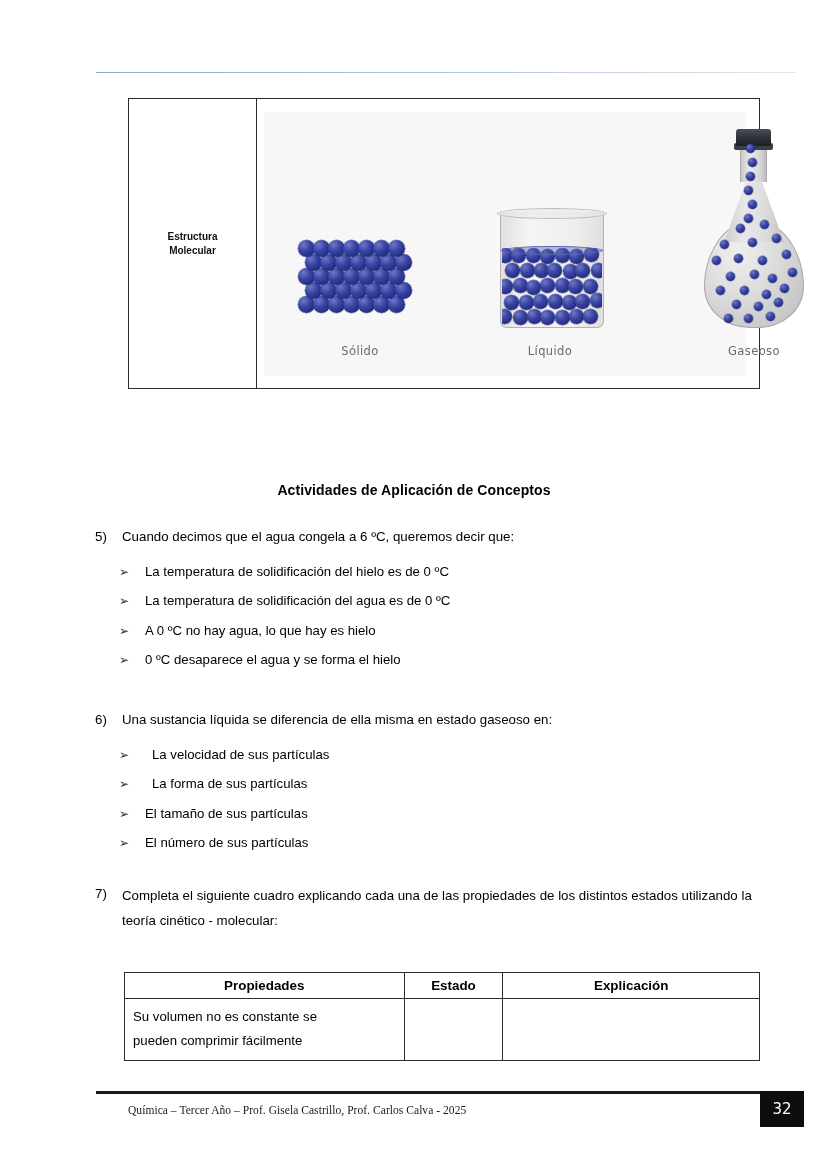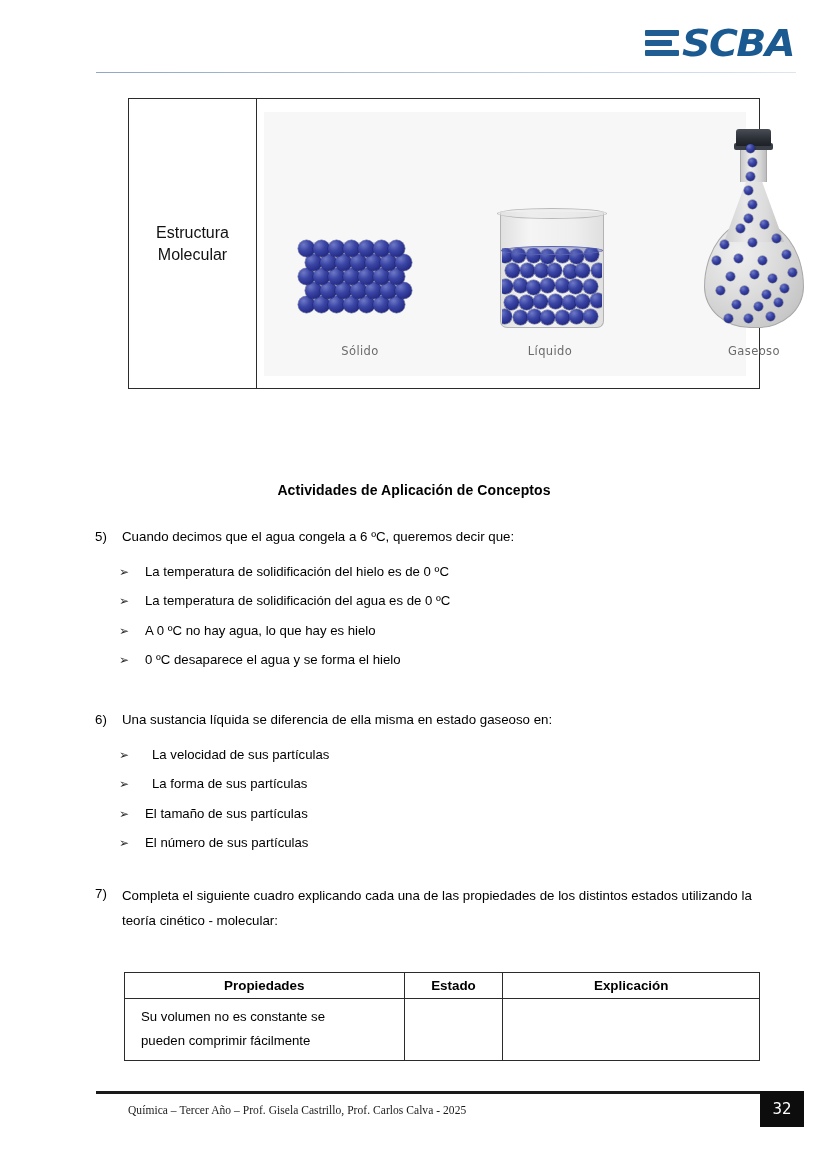--- a/index.html
+++ b/index.html
@@ -375,14 +375,6 @@
 <body>
 
 <div id="header">
-  <div id="logo">
-    <span class="logo-e">
-      <span class="b1"></span>
-        <span class="b2"></span>
-        <span class="b3"></span>
-    </span>
-    <span id="logo-text">SCBA</span>
-  </div>
   <div id="header-rule"></div>
 </div>
 

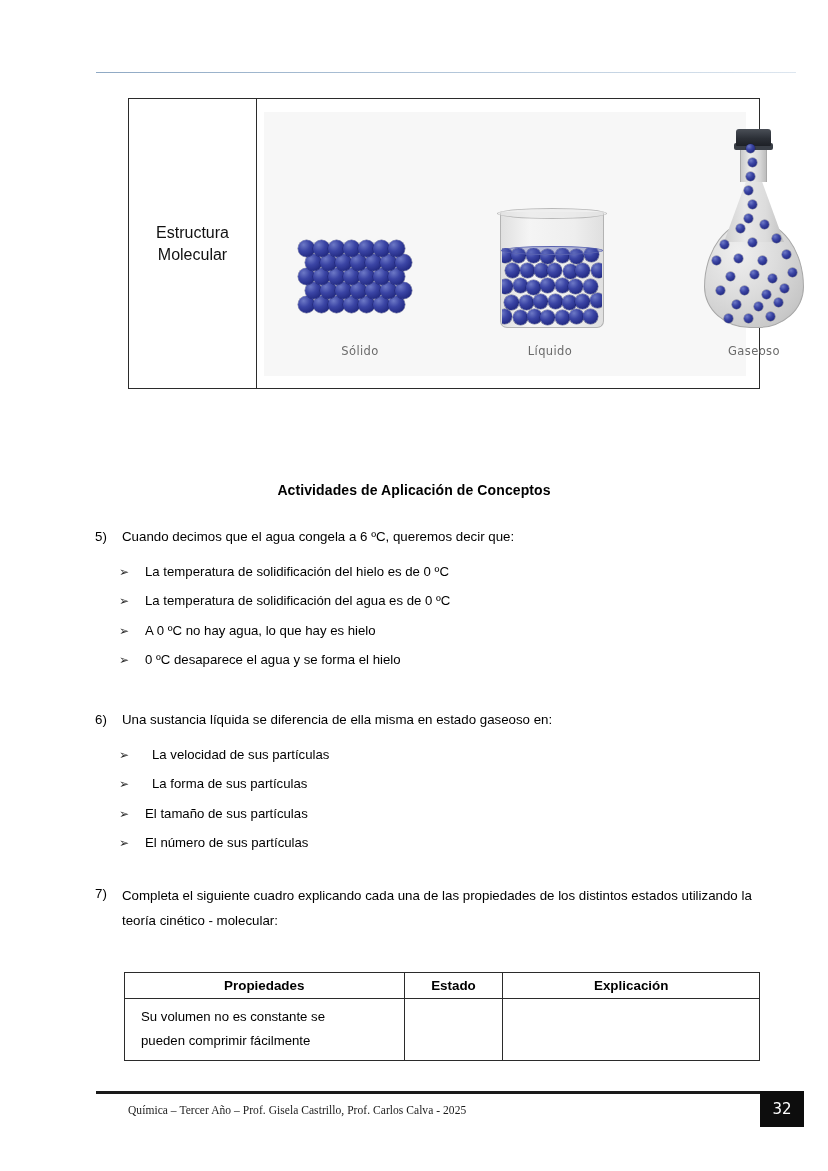--- a/index.html
+++ b/index.html
@@ -90,8 +90,8 @@
     justify-content: center;
   }
   #structure-label {
-    font-size: 16px;
-    font-weight: normal;
+    font-size: 10px;
+    font-weight: bold;
     text-align: center;
     line-height: 1.35;
     color: #111;

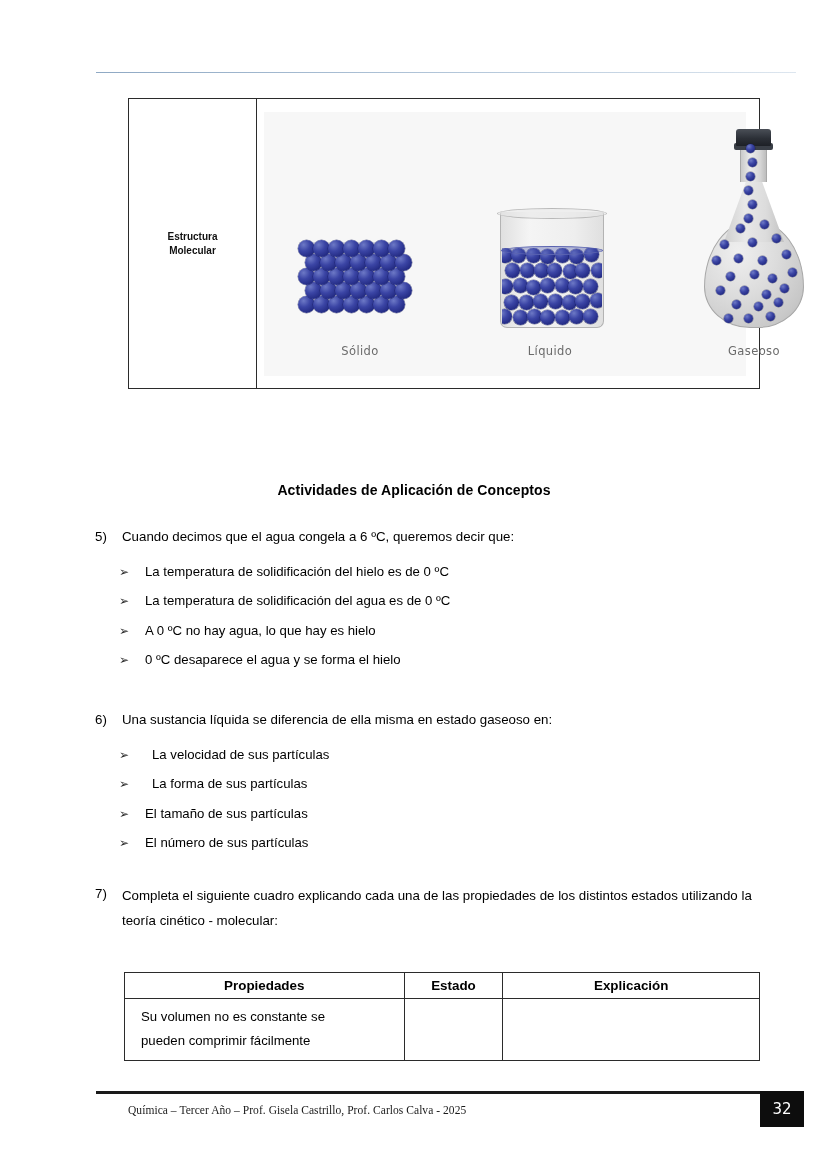--- a/index.html
+++ b/index.html
@@ -330,7 +330,7 @@
   #props-table td {
     height: 55px;
     vertical-align: top;
-    padding: 6px 16px;
+    padding: 6px 8px;
     line-height: 1.85;
     text-align: left;
   }

